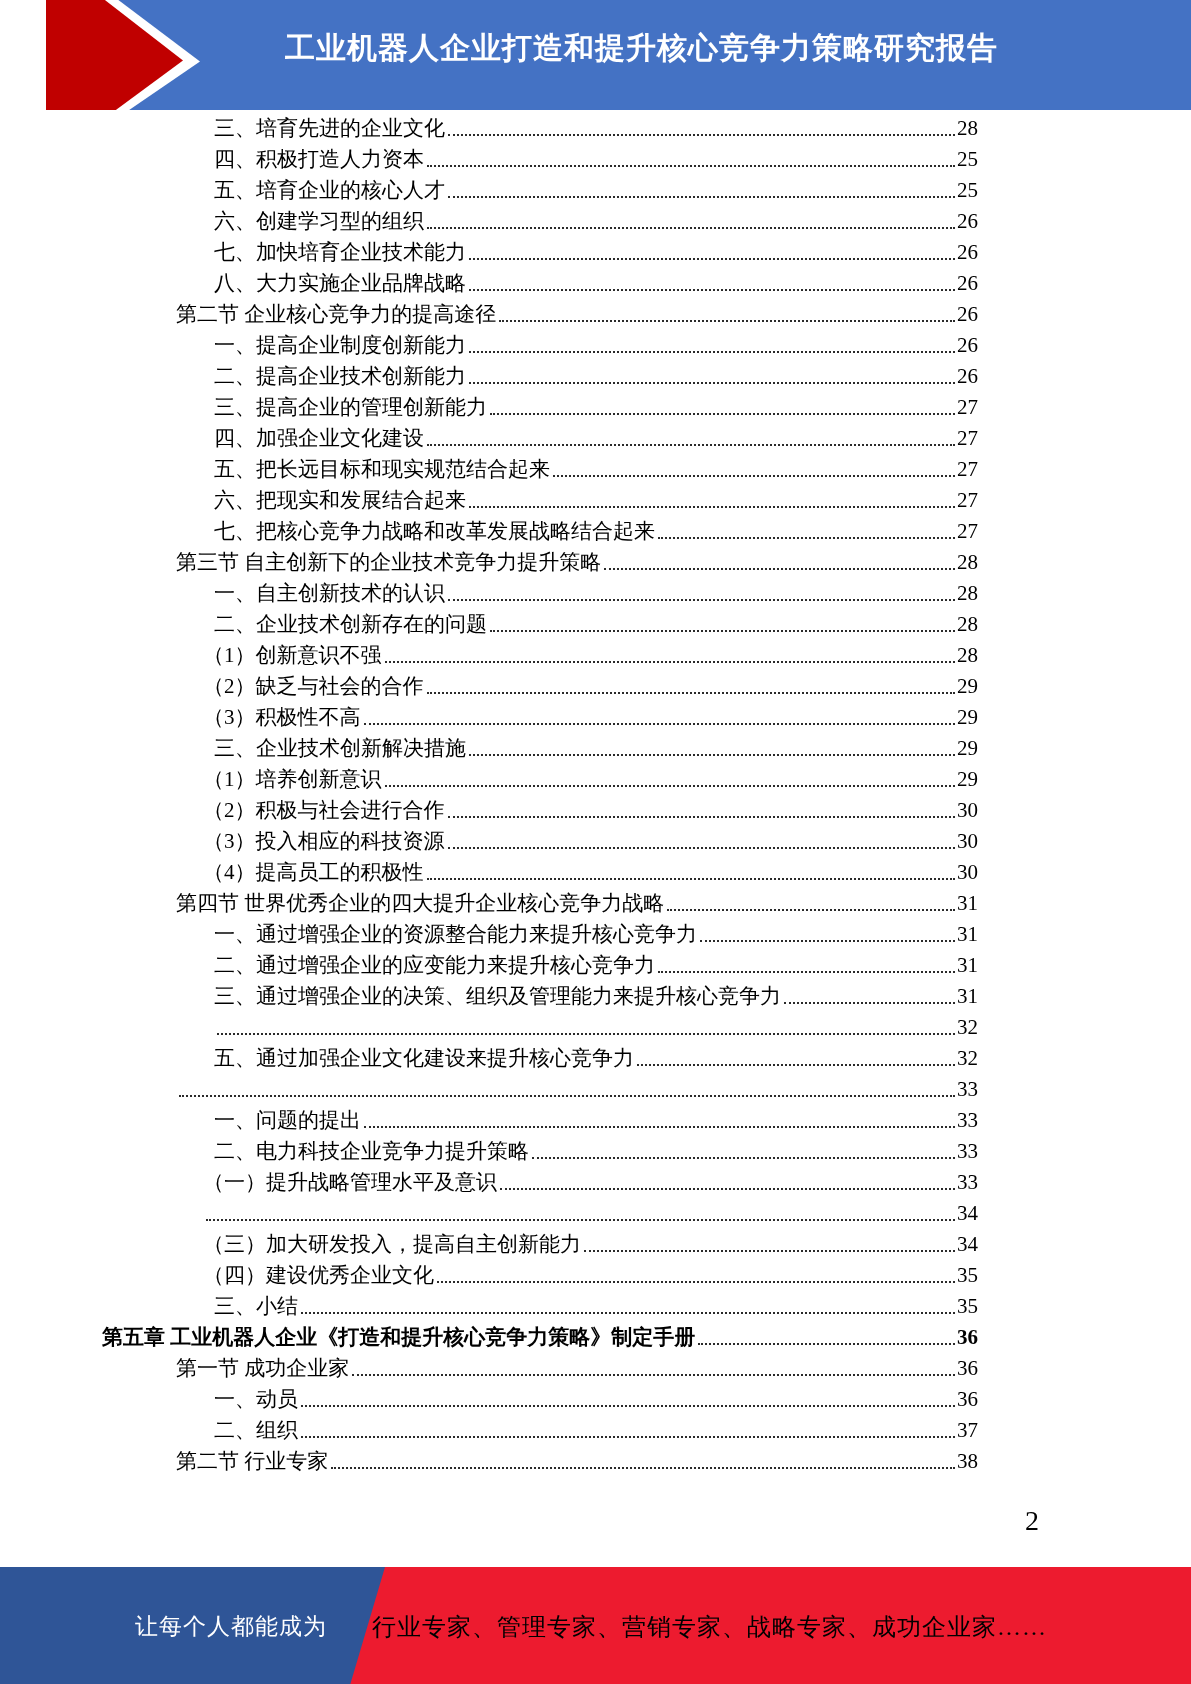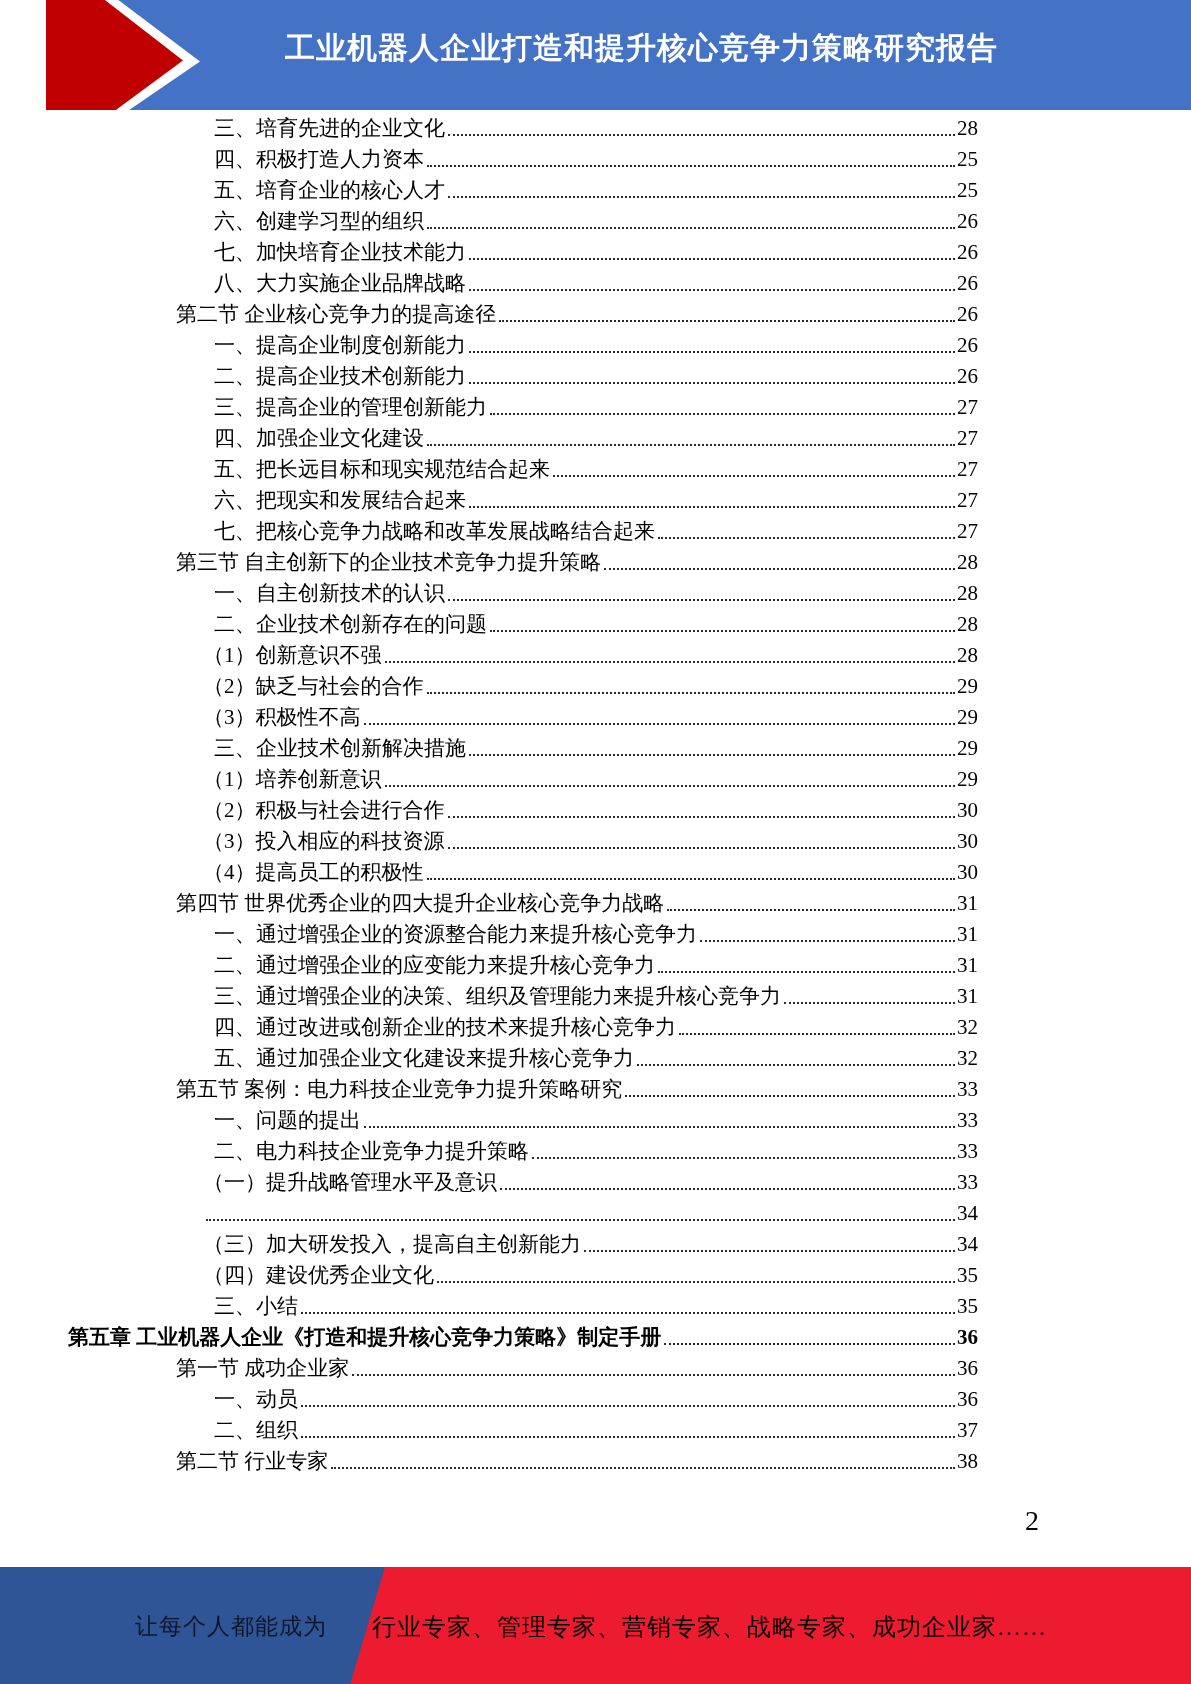--- a/index.html
+++ b/index.html
@@ -253,7 +253,6 @@
         <span class="pg">31</span>
       </div>
       <div class="toc-row lvl-item">
-        <span class="t">四、通过改进或创新企业的技术来提升核心竞争力</span>
         <span class="dots"></span>
         <span class="pg">32</span>
       </div>

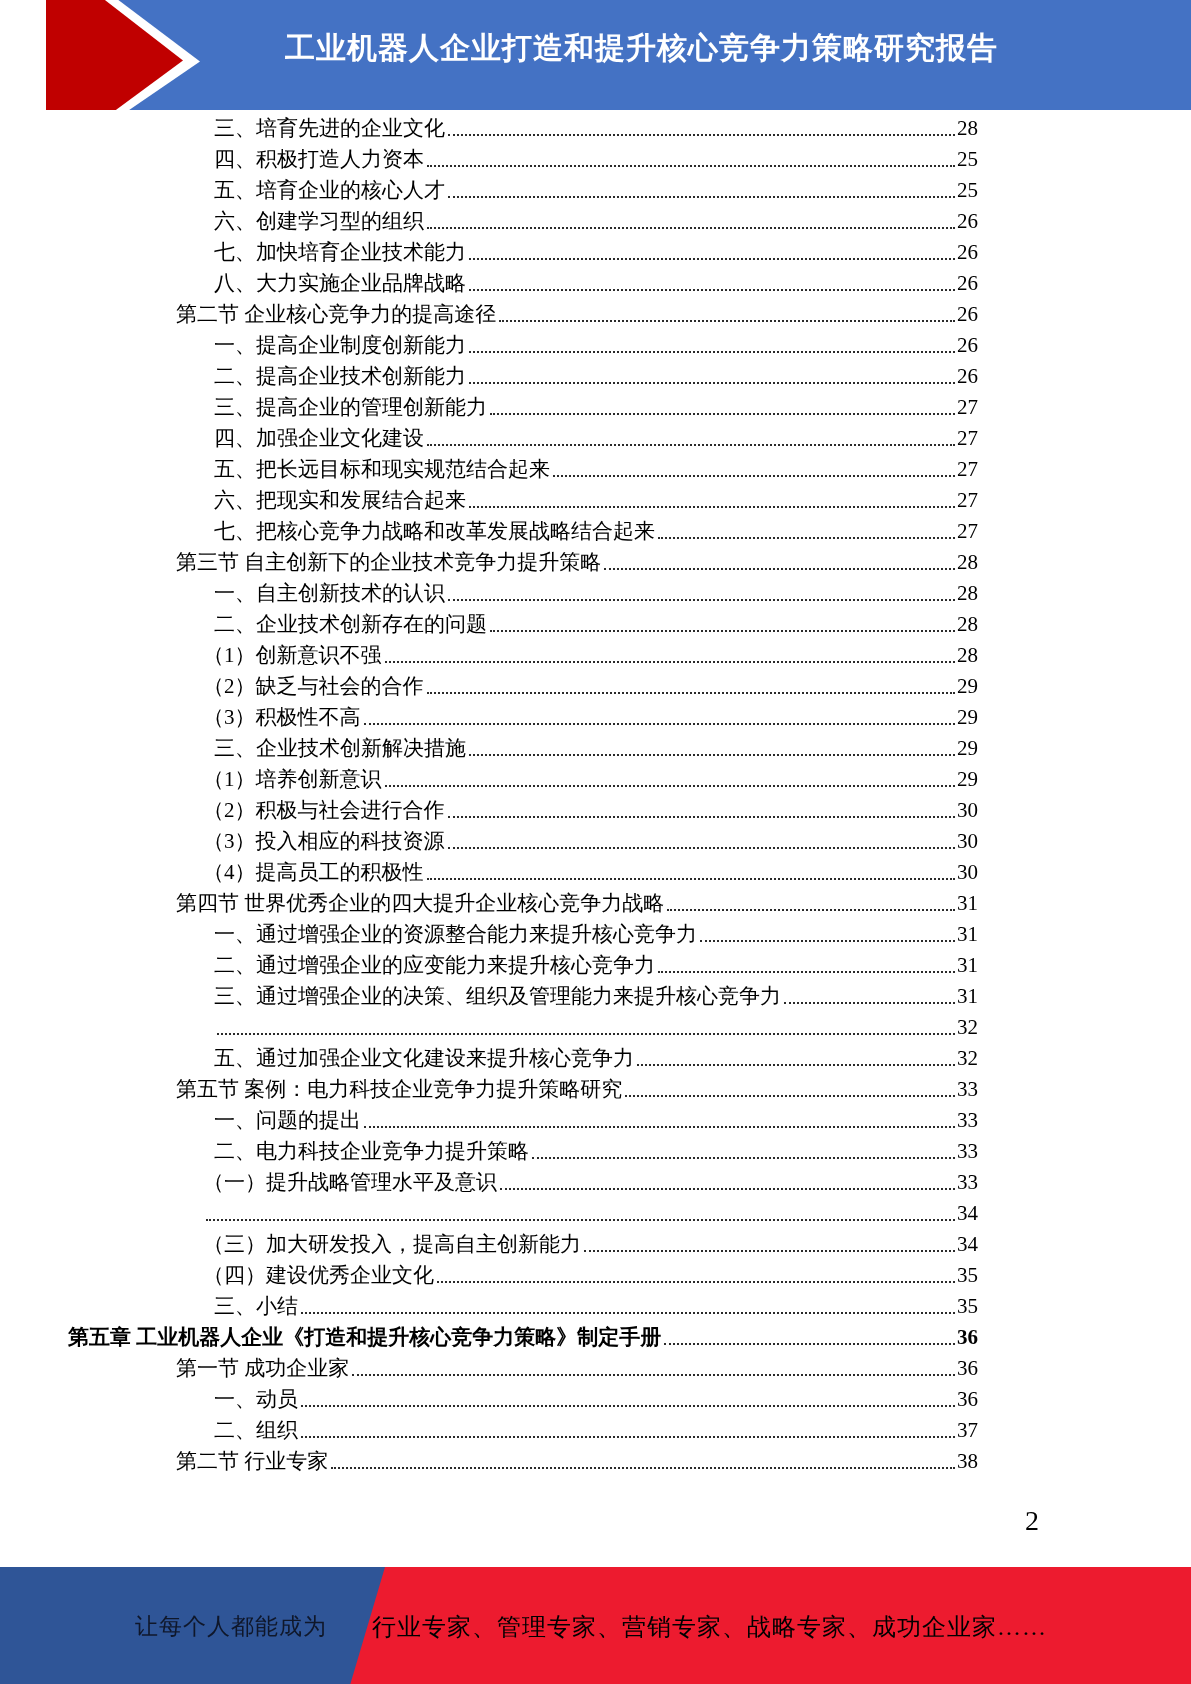--- a/index.html
+++ b/index.html
@@ -262,7 +262,6 @@
         <span class="pg">32</span>
       </div>
       <div class="toc-row lvl-section">
-        <span class="t">第五节 案例：电力科技企业竞争力提升策略研究</span>
         <span class="dots"></span>
         <span class="pg">33</span>
       </div>

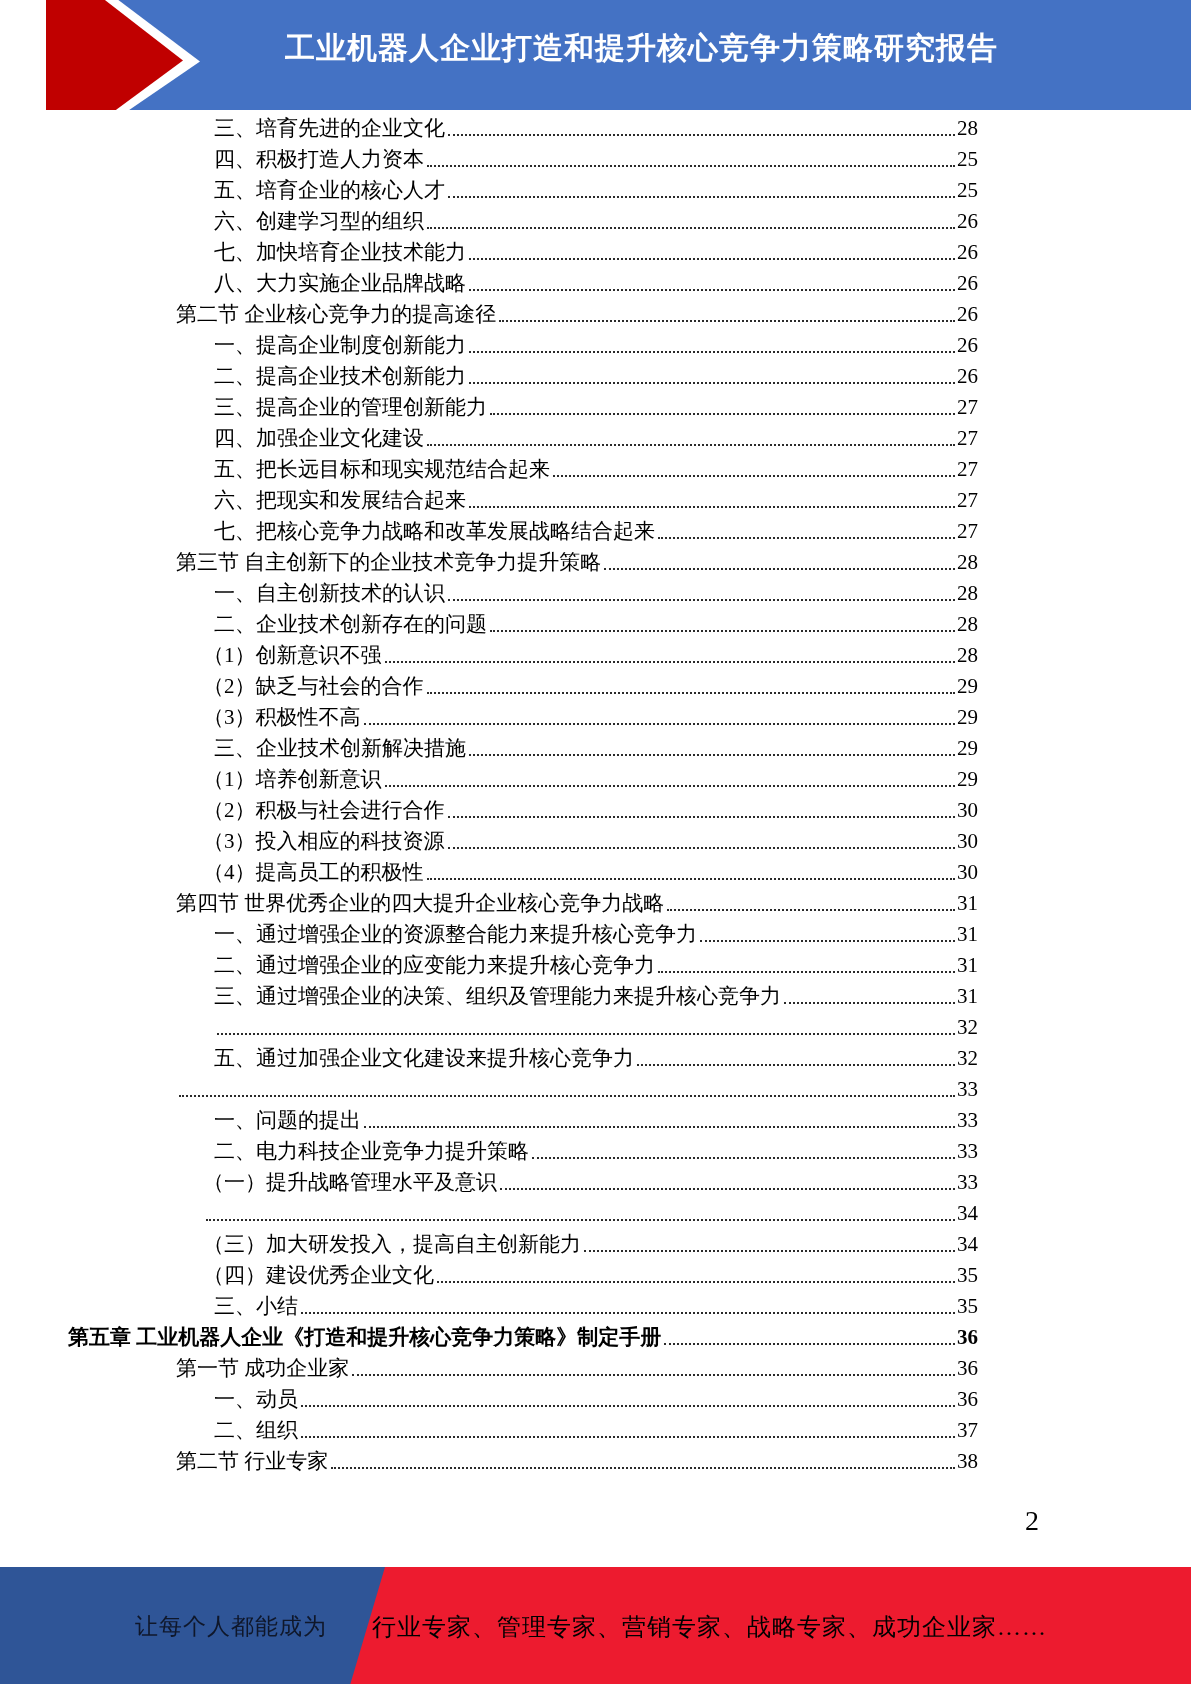--- a/index.html
+++ b/index.html
@@ -60,7 +60,7 @@
     min-width:12px;
   }
   .toc-row .pg { flex:0 0 auto; }
-  .lvl-chapter { padding-left:68px; font-weight:bold; }
+  .lvl-chapter { padding-left:102px; font-weight:bold; }
   .lvl-section { padding-left:176px; }
   .lvl-item    { padding-left:214px; }
   .lvl-sub     { padding-left:203px; }

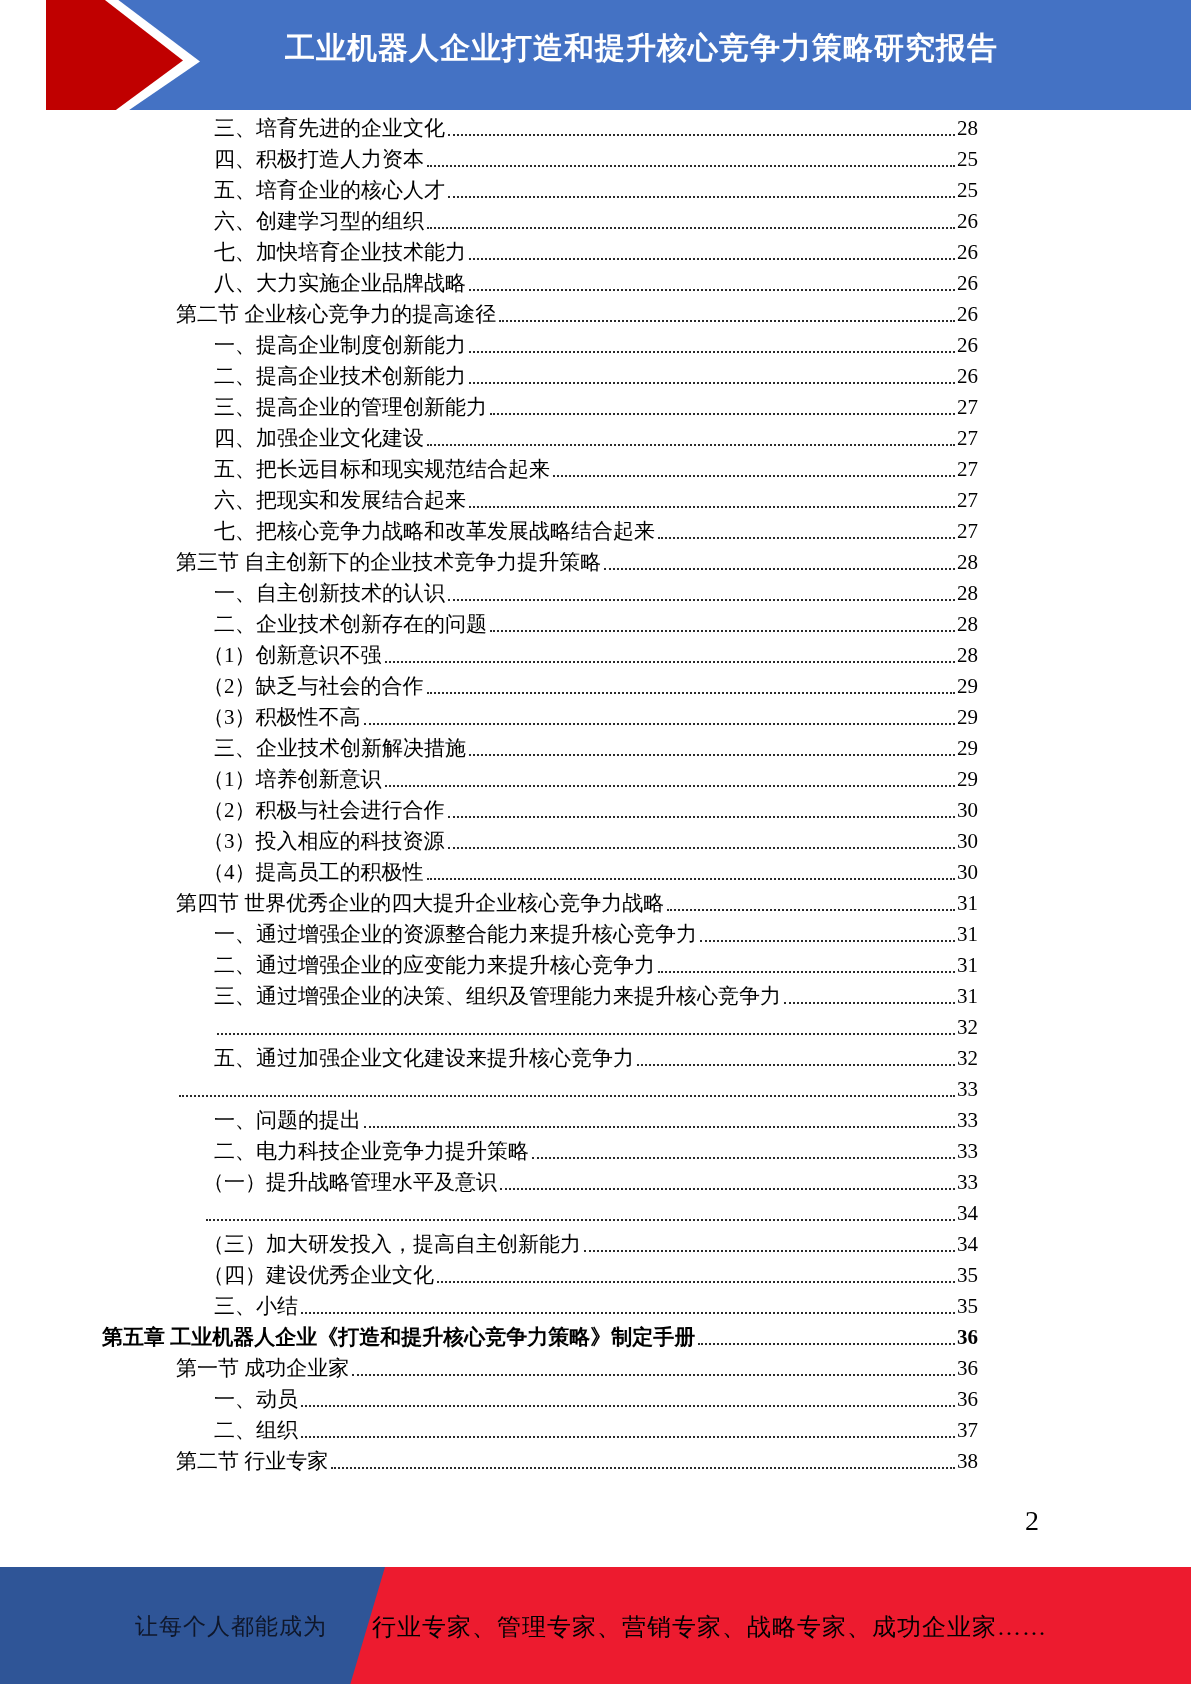--- a/index.html
+++ b/index.html
@@ -86,7 +86,7 @@
   }
   .footer-left {
     position:absolute; left:135px; top:44px;
-    font-size:23px; color:#0f172a;
+    font-size:23px; color:#ffffff;
     letter-spacing:1px;
   }
   .footer-right {

